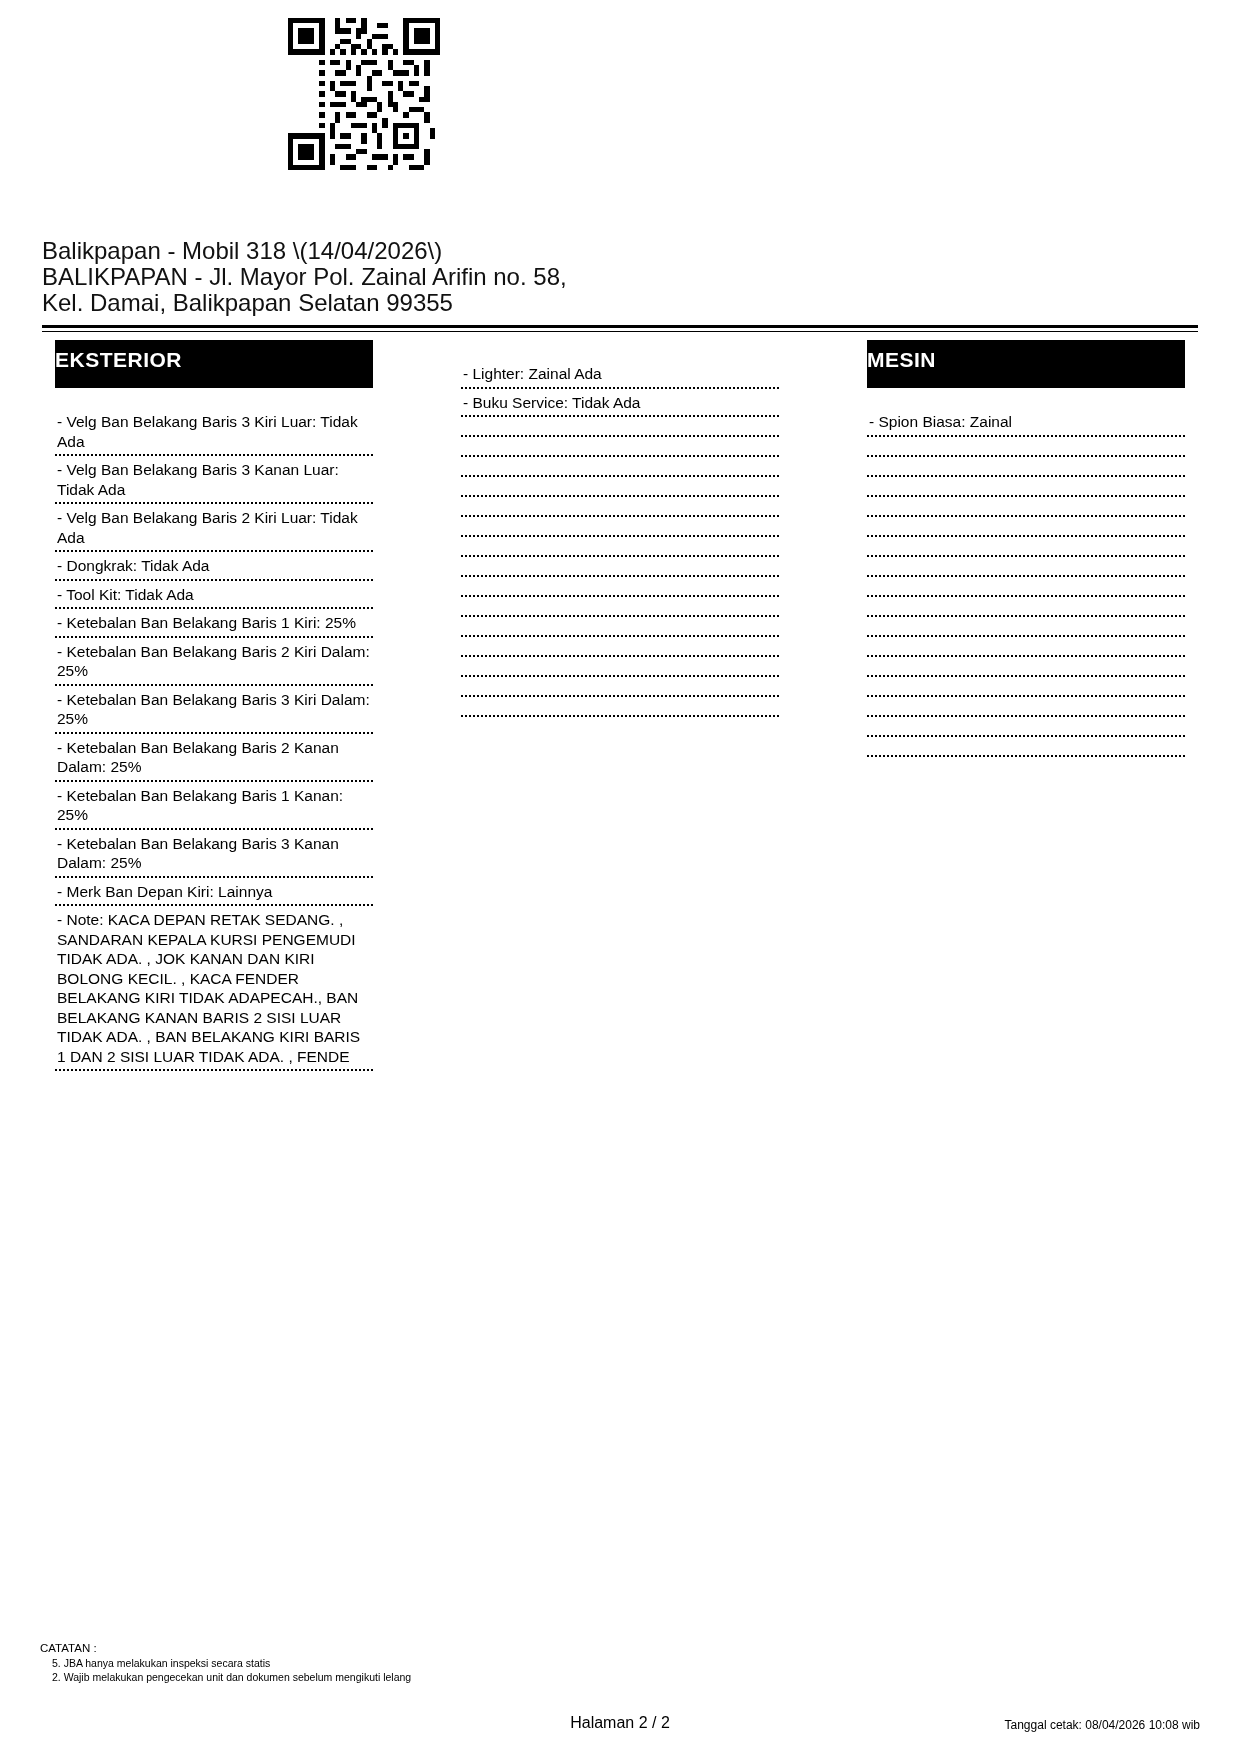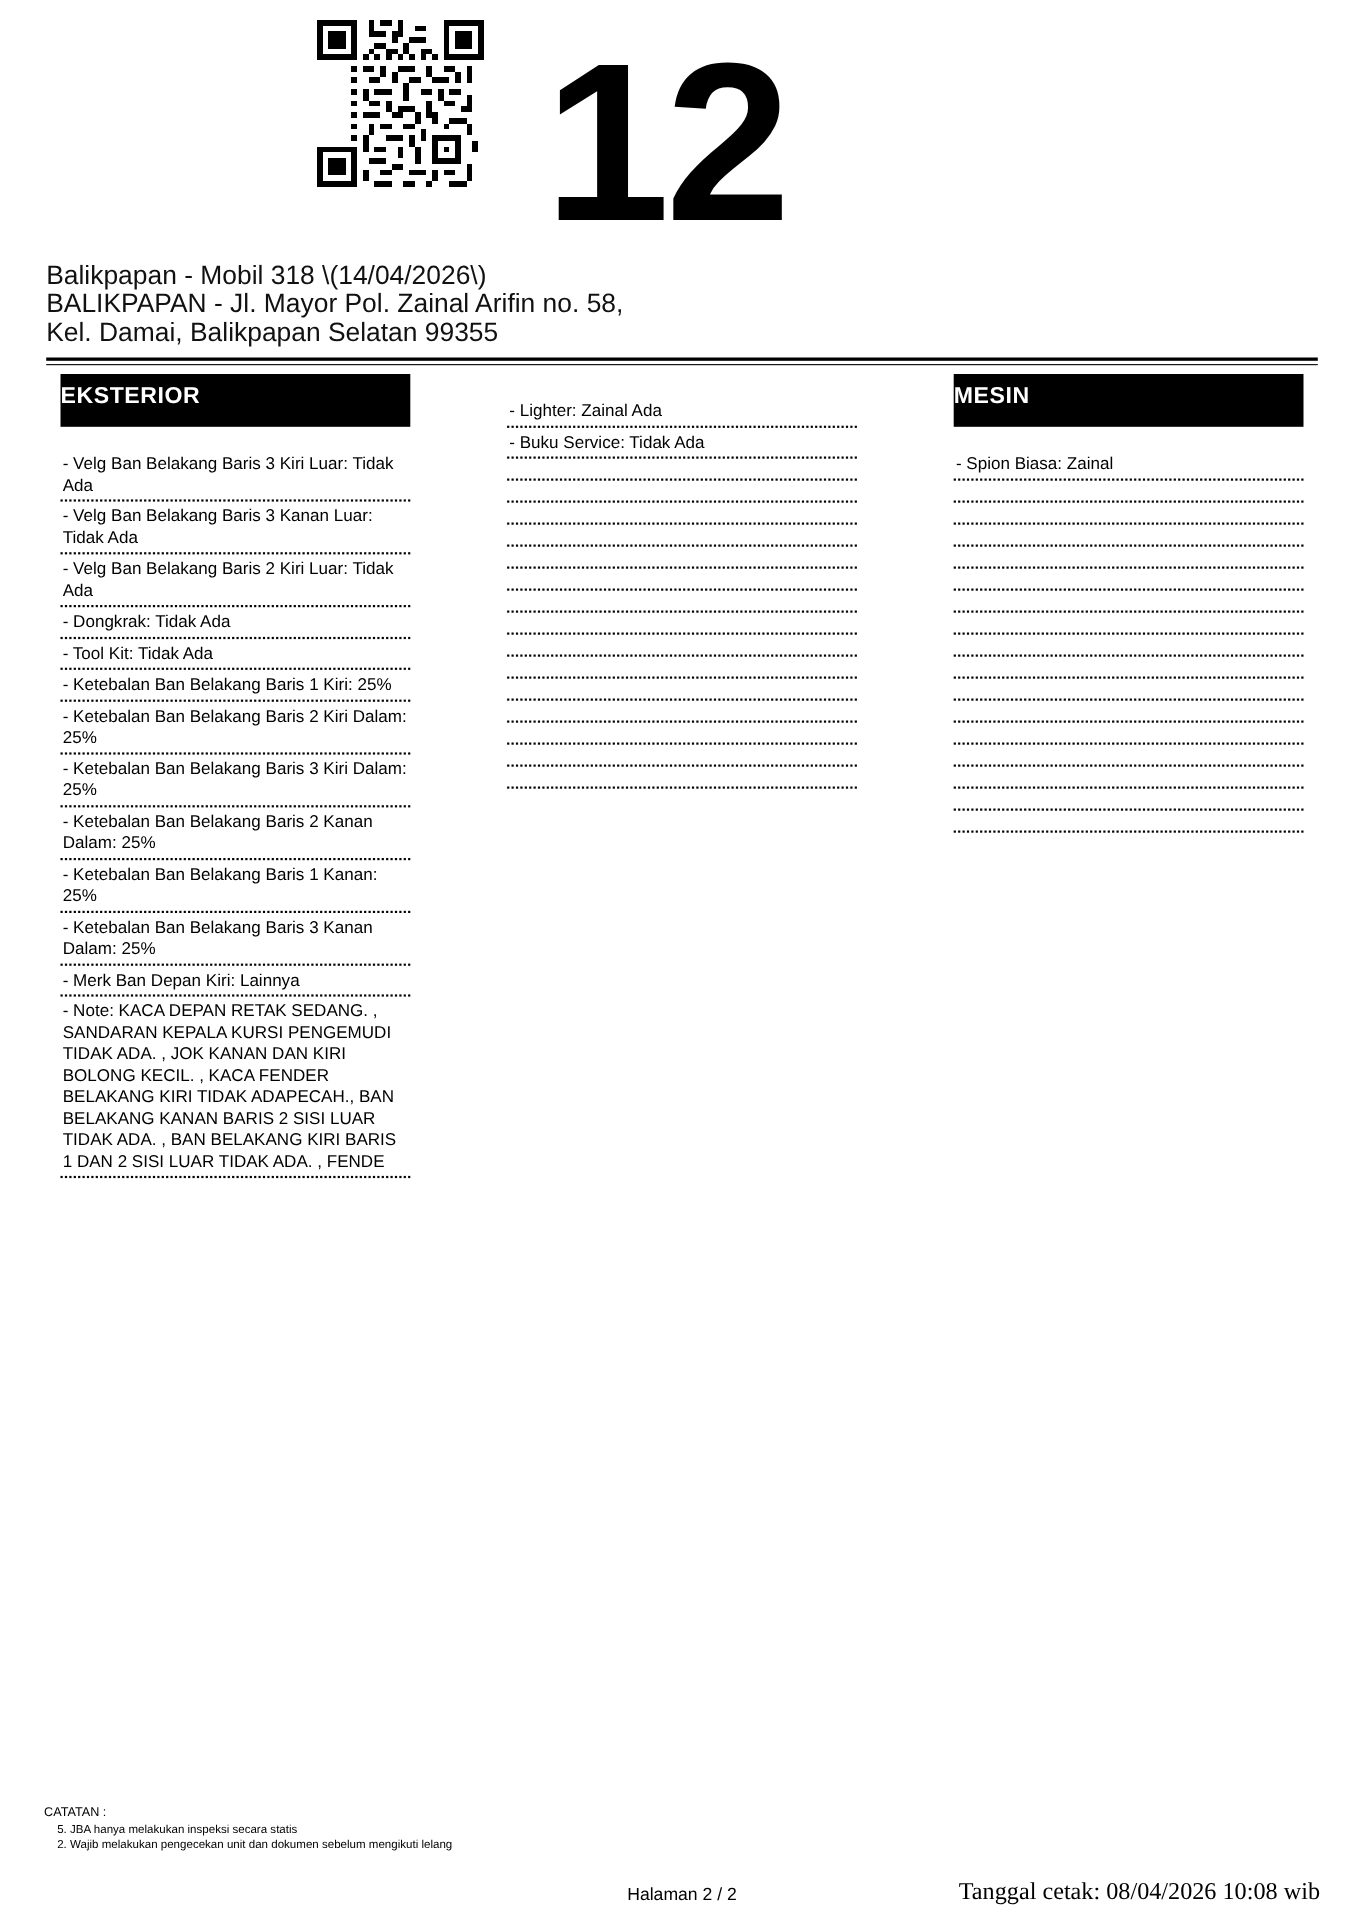--- a/index.html
+++ b/index.html
@@ -277,7 +277,6 @@
     </div>
 
     <div class="lot-block">
-      <div class="lot-number">12</div>
     </div>
 
     <div class="addr">

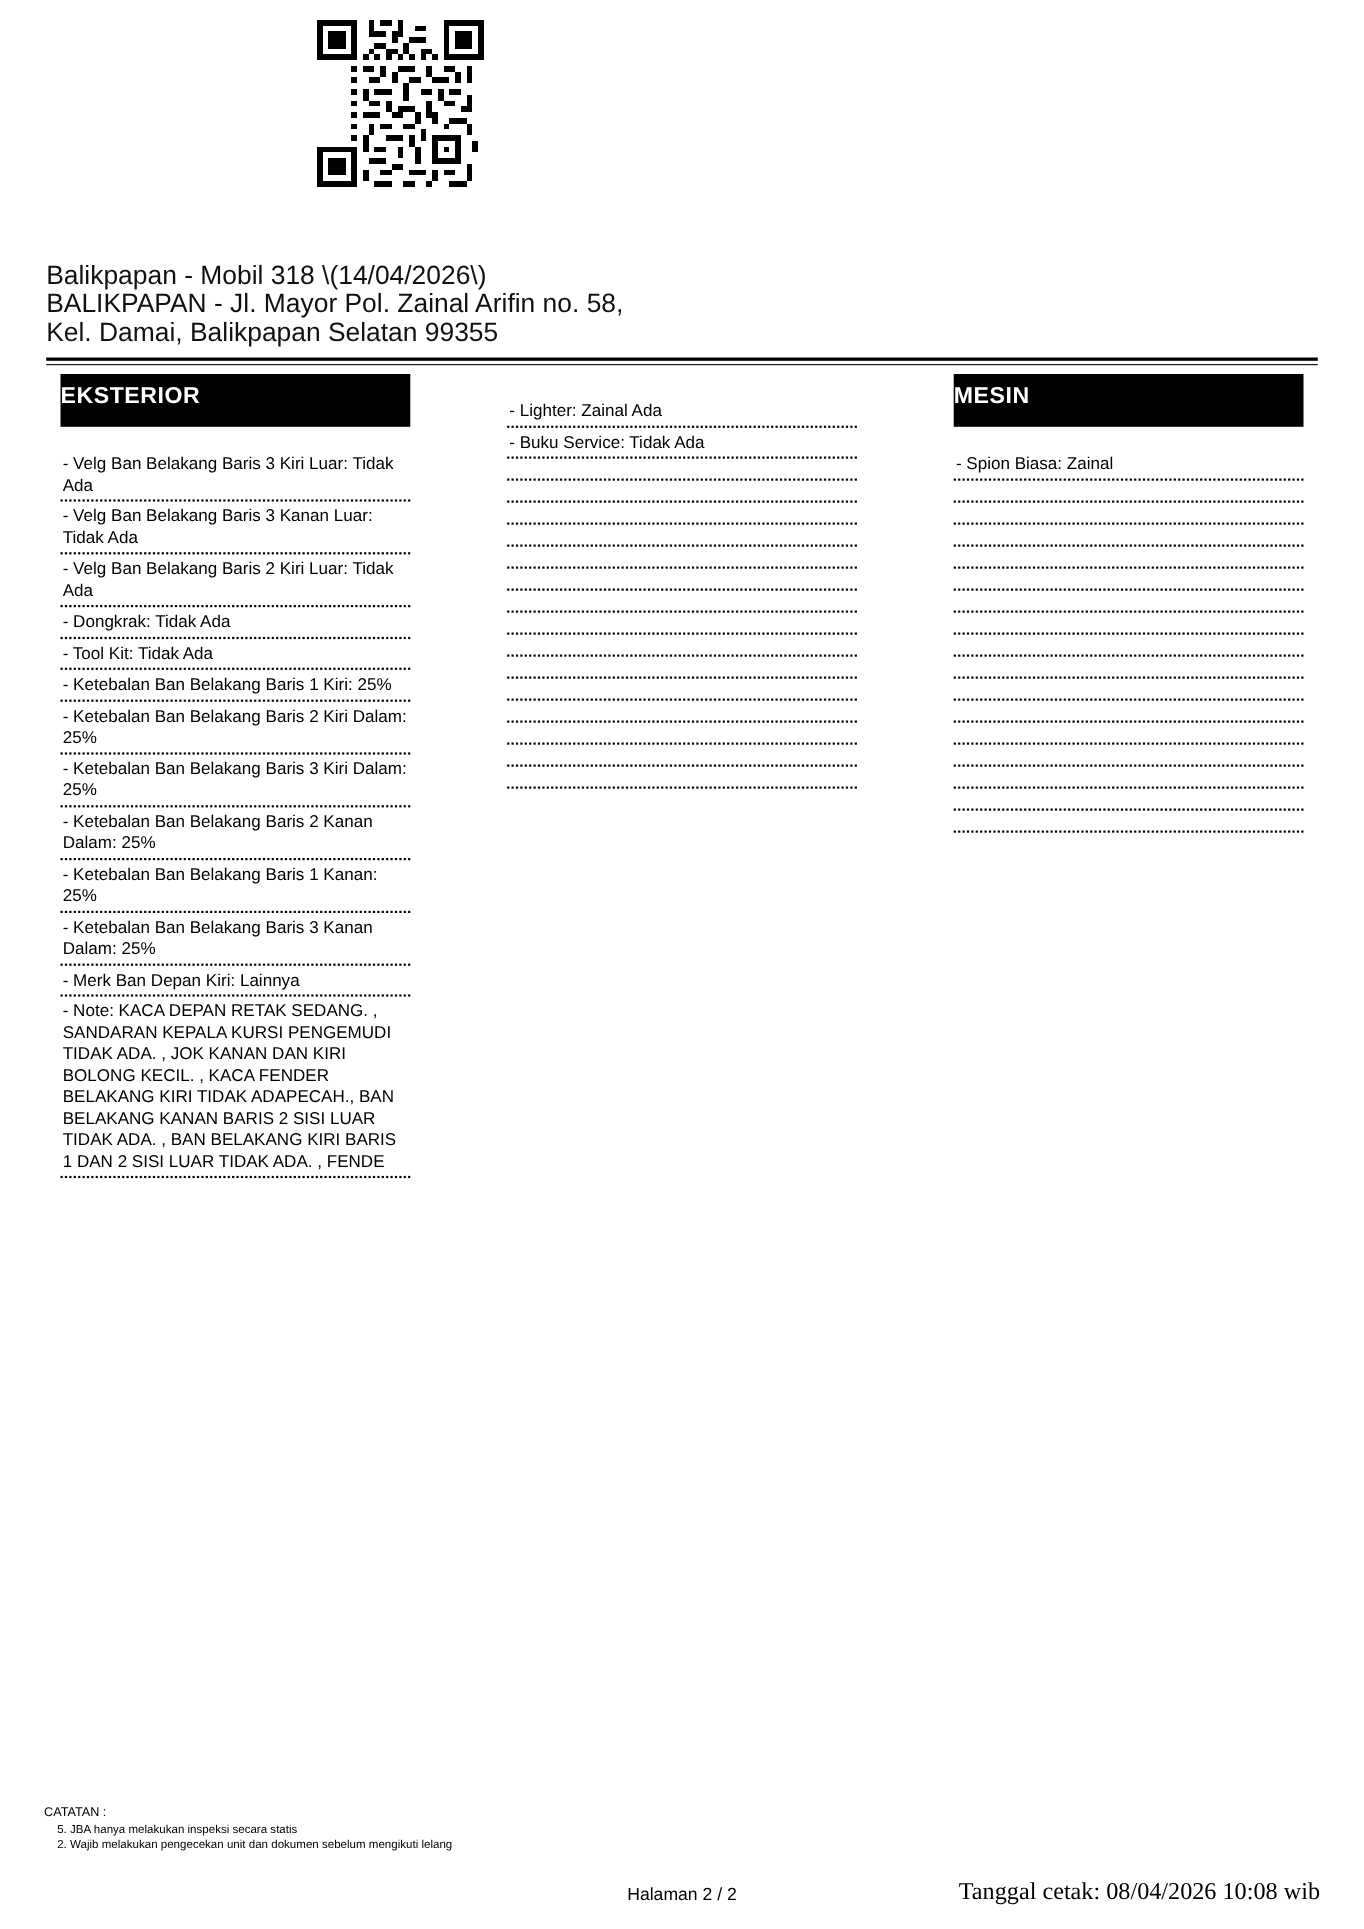--- a/index.html
+++ b/index.html
@@ -151,8 +151,7 @@
     position: absolute;
     right: 40px;
     bottom: 22px;
-    font-size: 22px;
-    font-family: Liberation Serif, serif;
+    font-size: 12px;
   }
 </style>
 </head>

